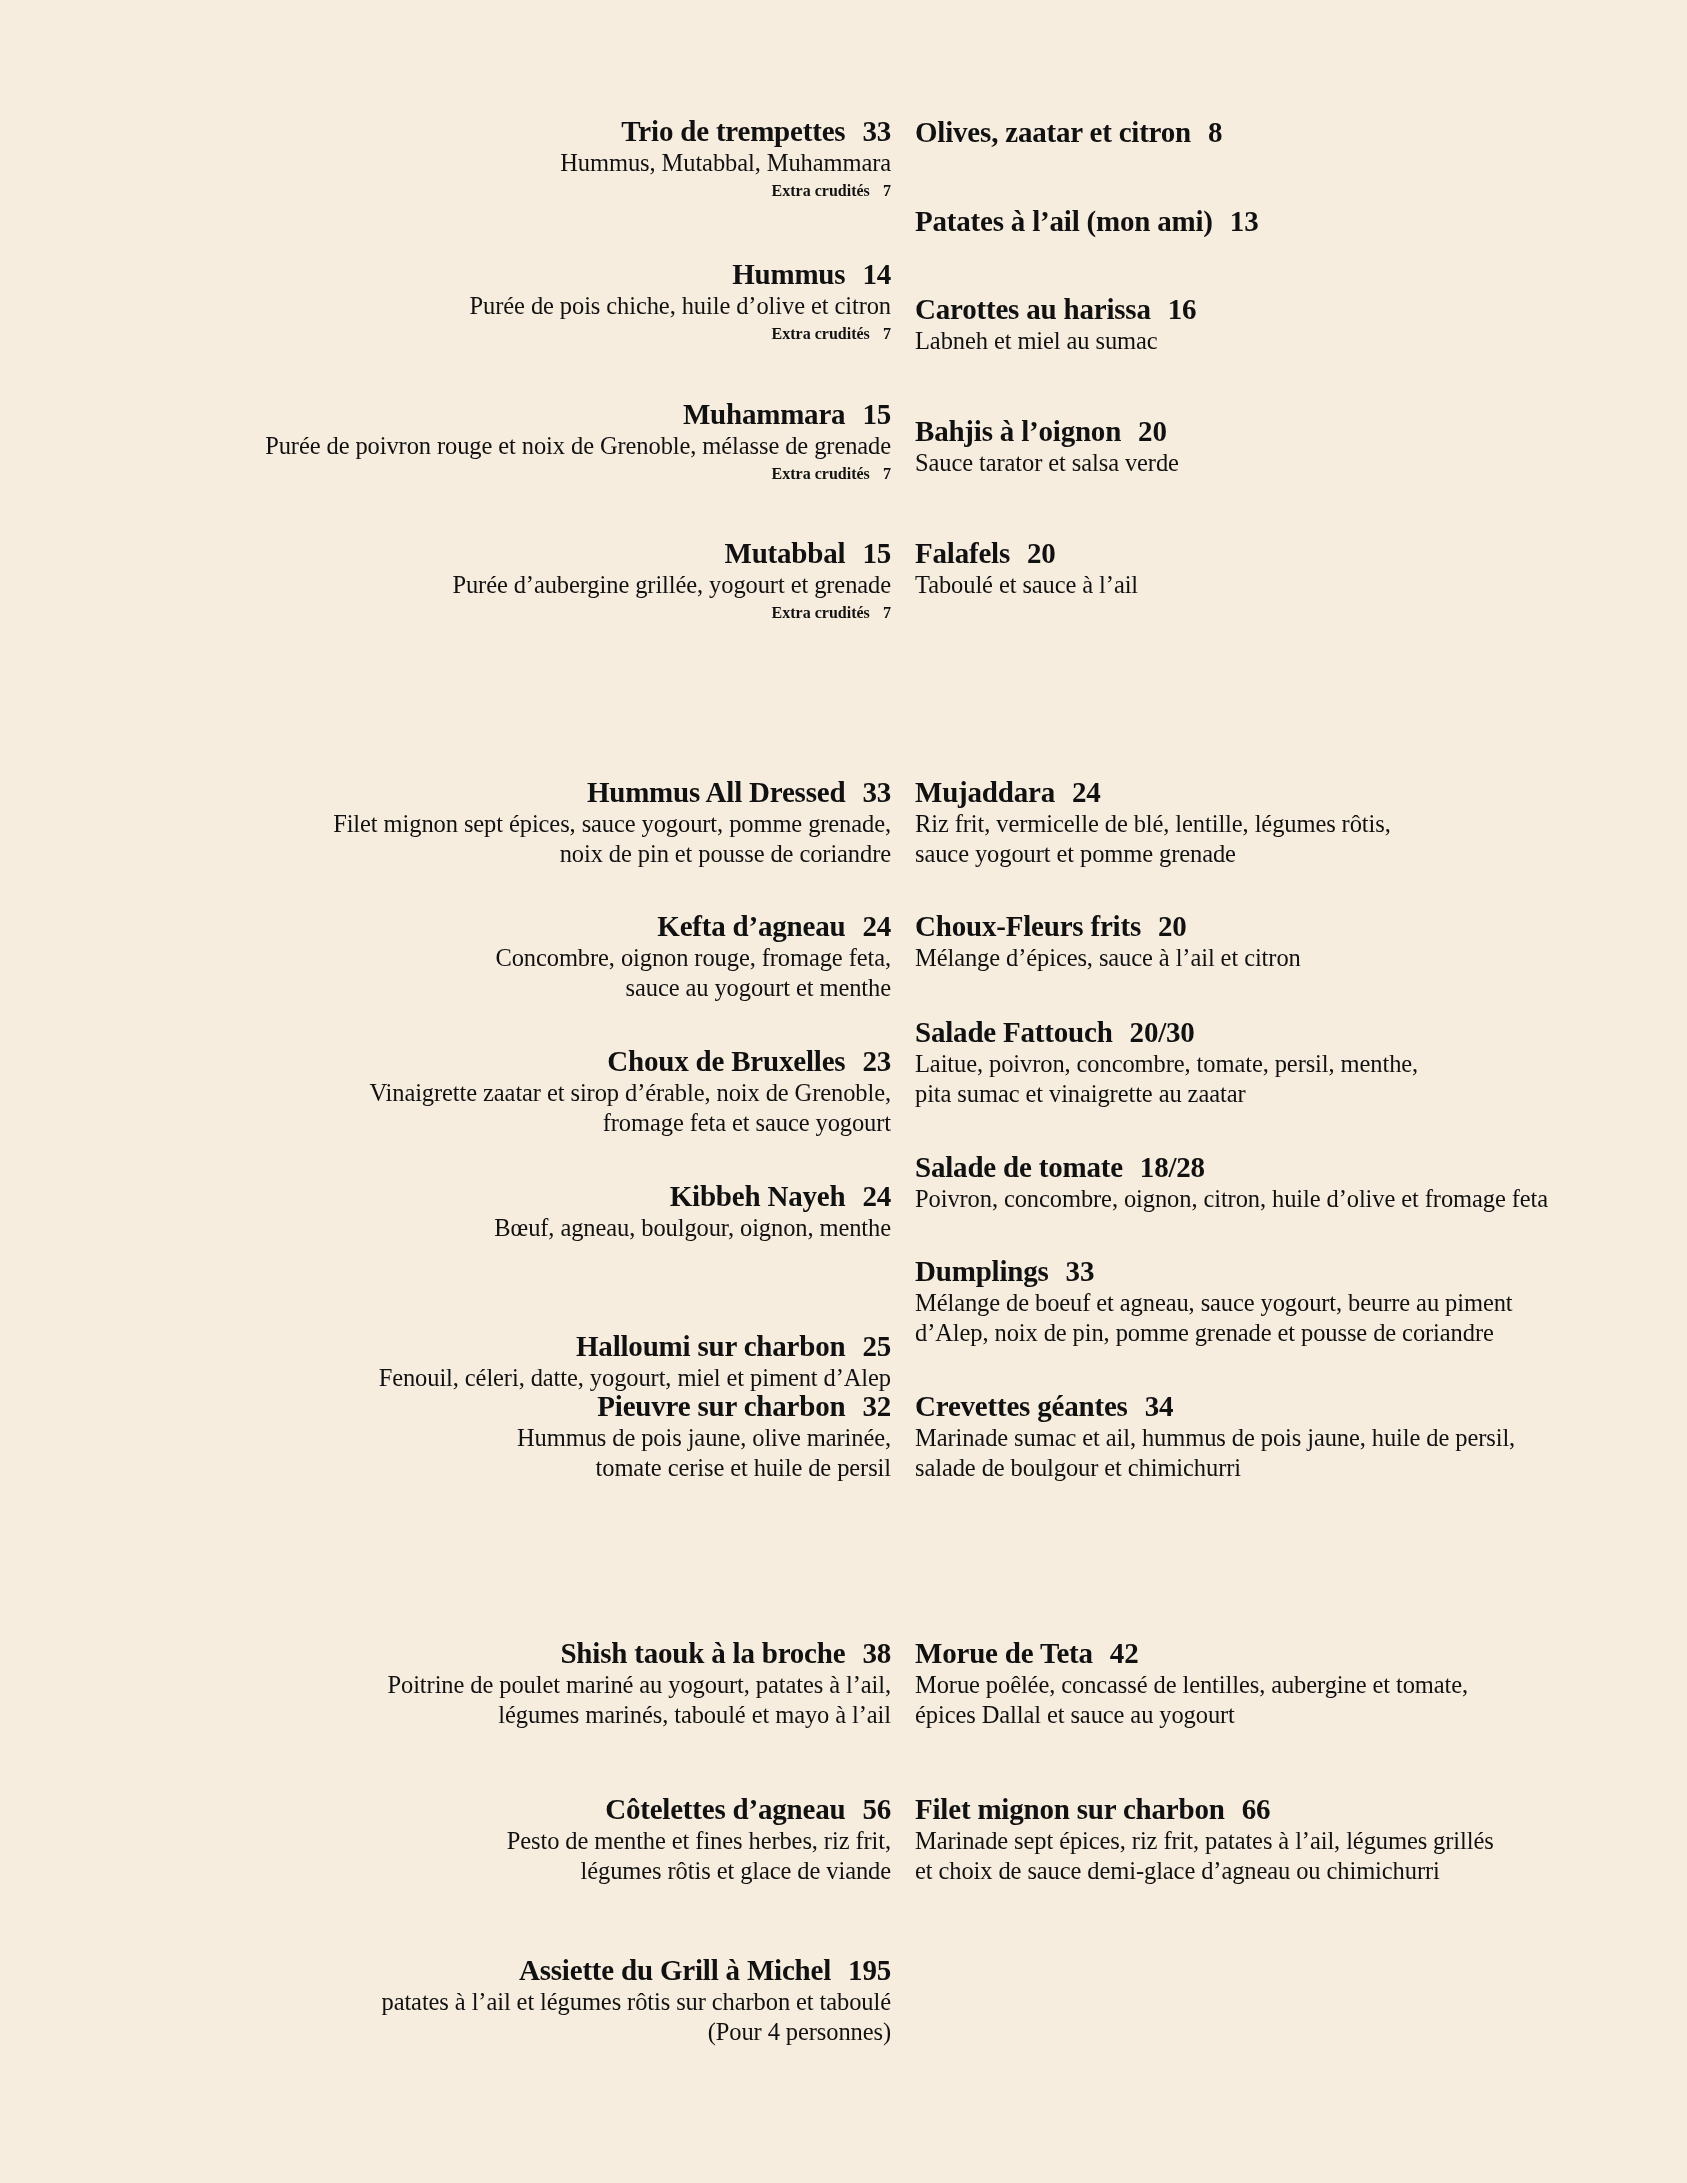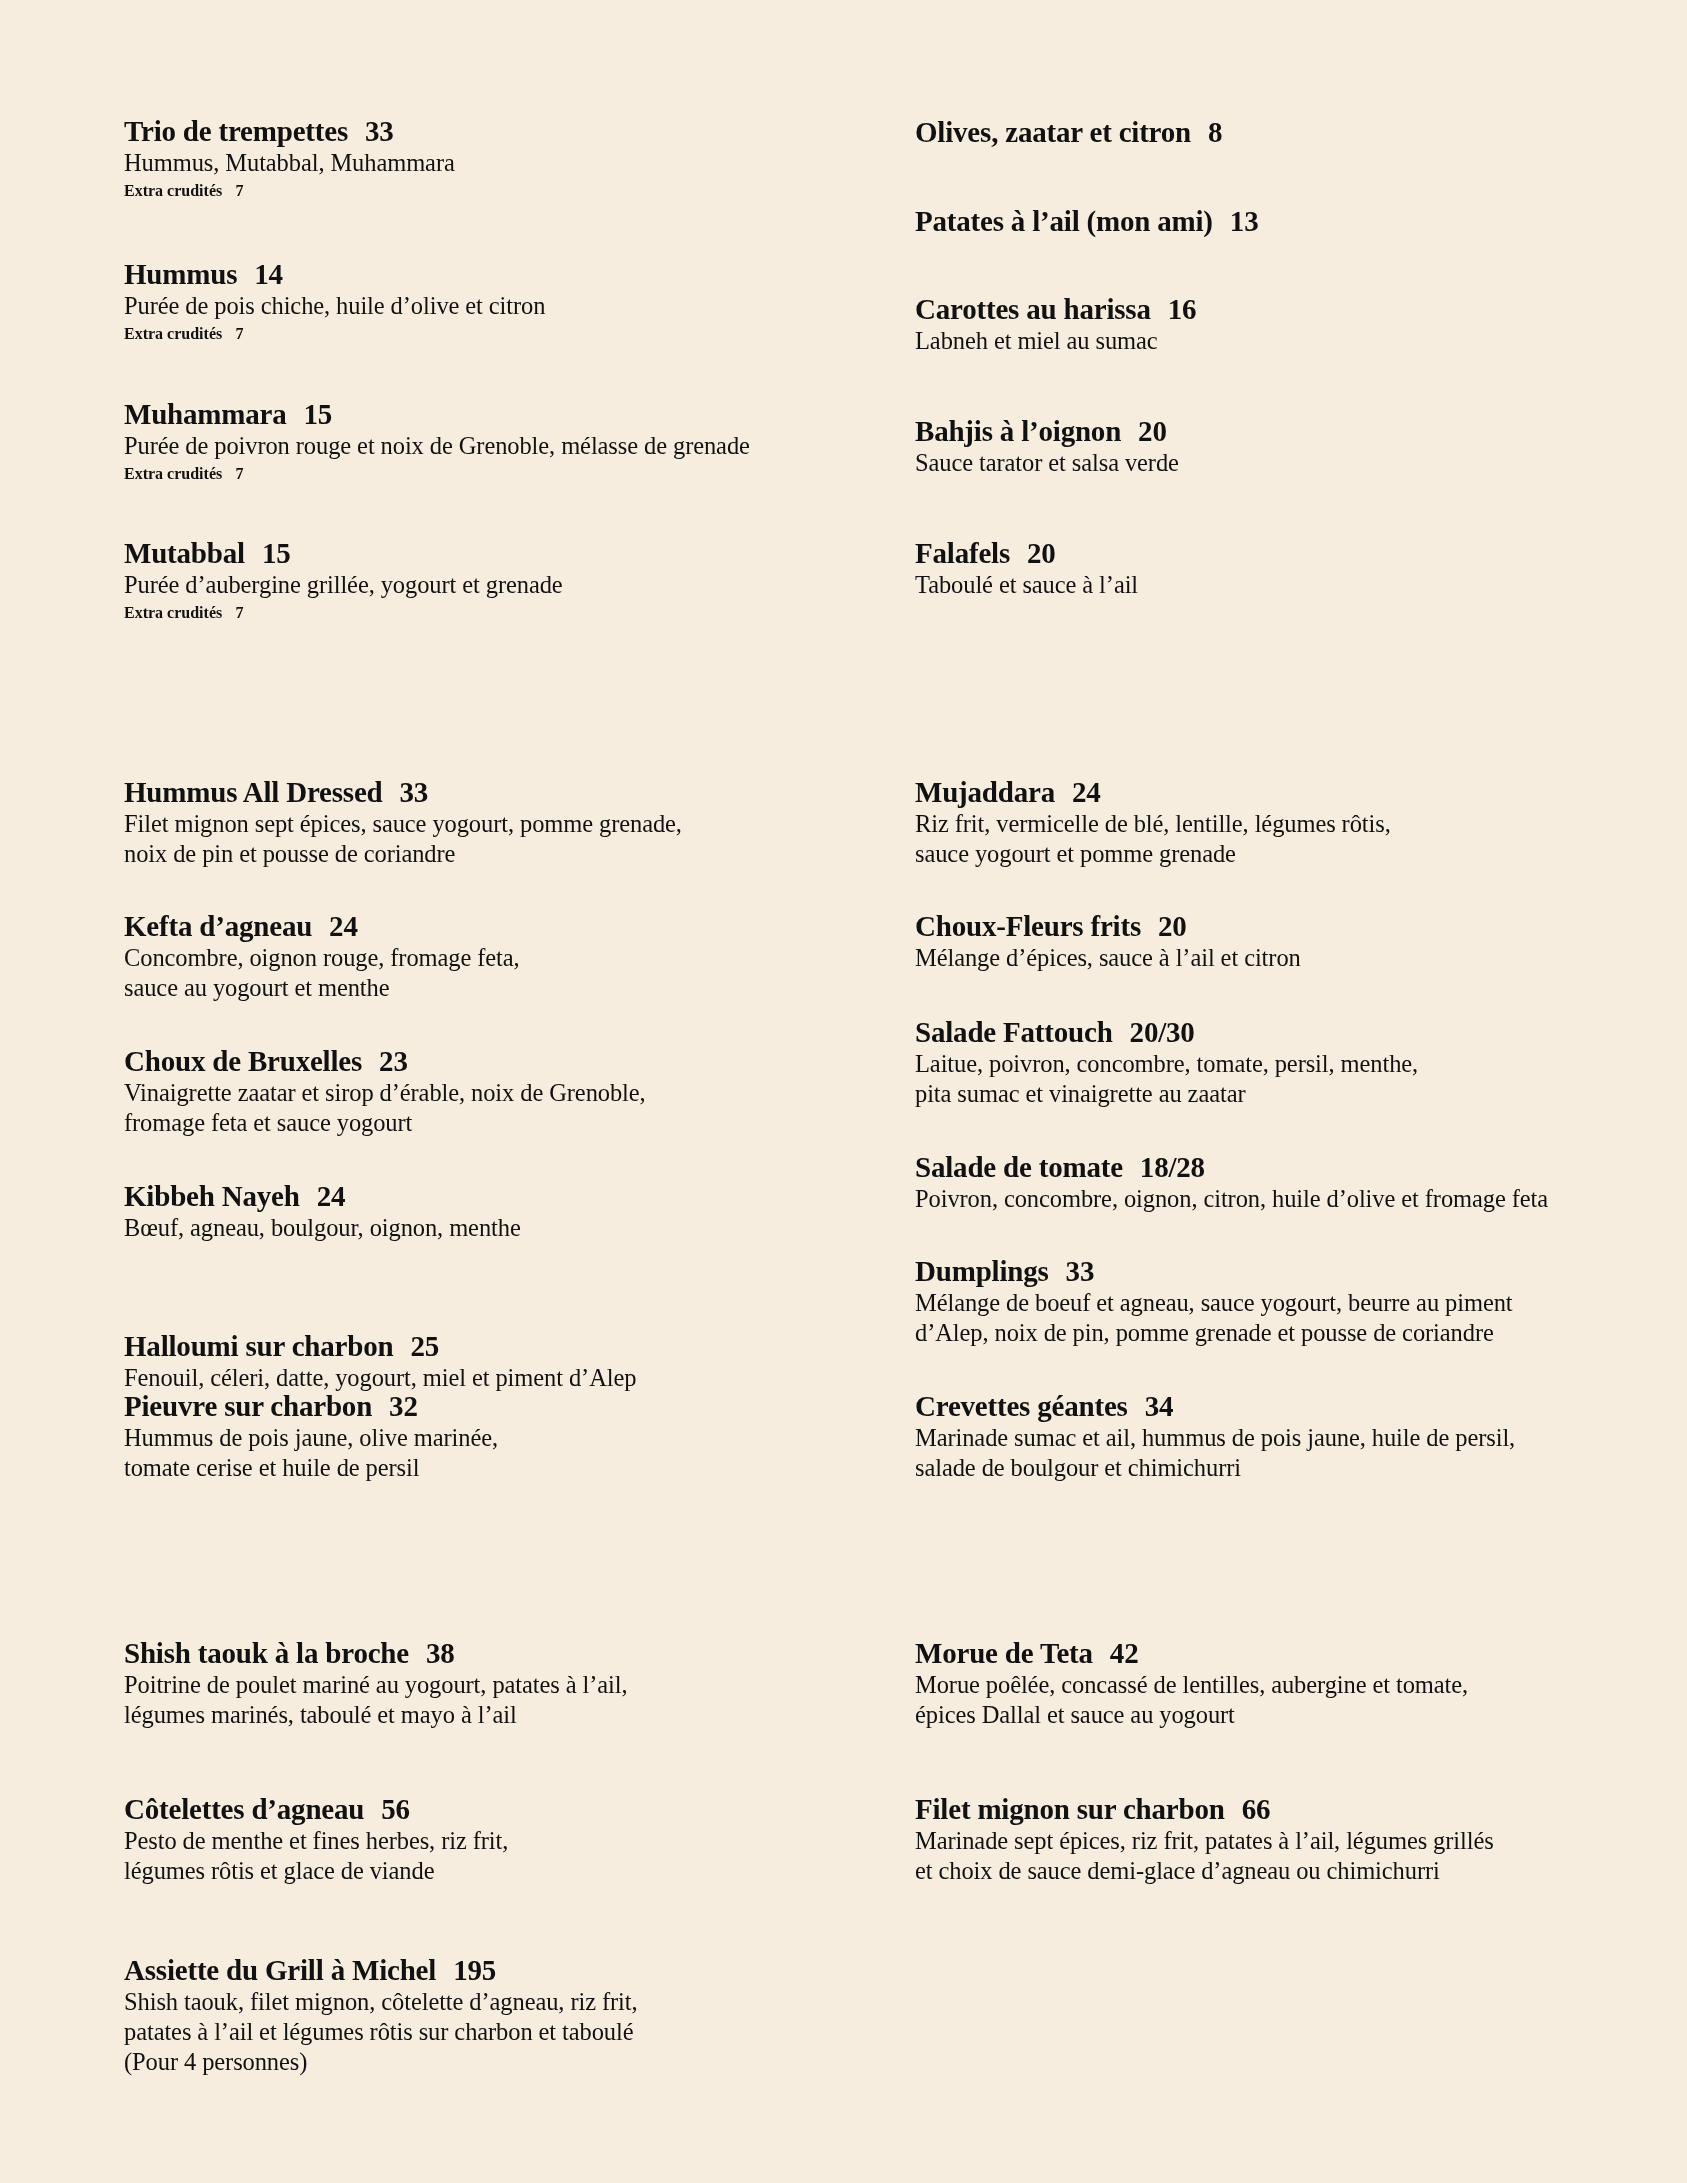--- a/index.html
+++ b/index.html
@@ -47,7 +47,7 @@
     .item-extra .extra-price {
       margin-left: 13.2px;
     }
-    .col-left { left: 124px; }
+    .col-left { left: 111px; text-align: right; }
     .col-right { left: 915px; }
   </style>
 </head>

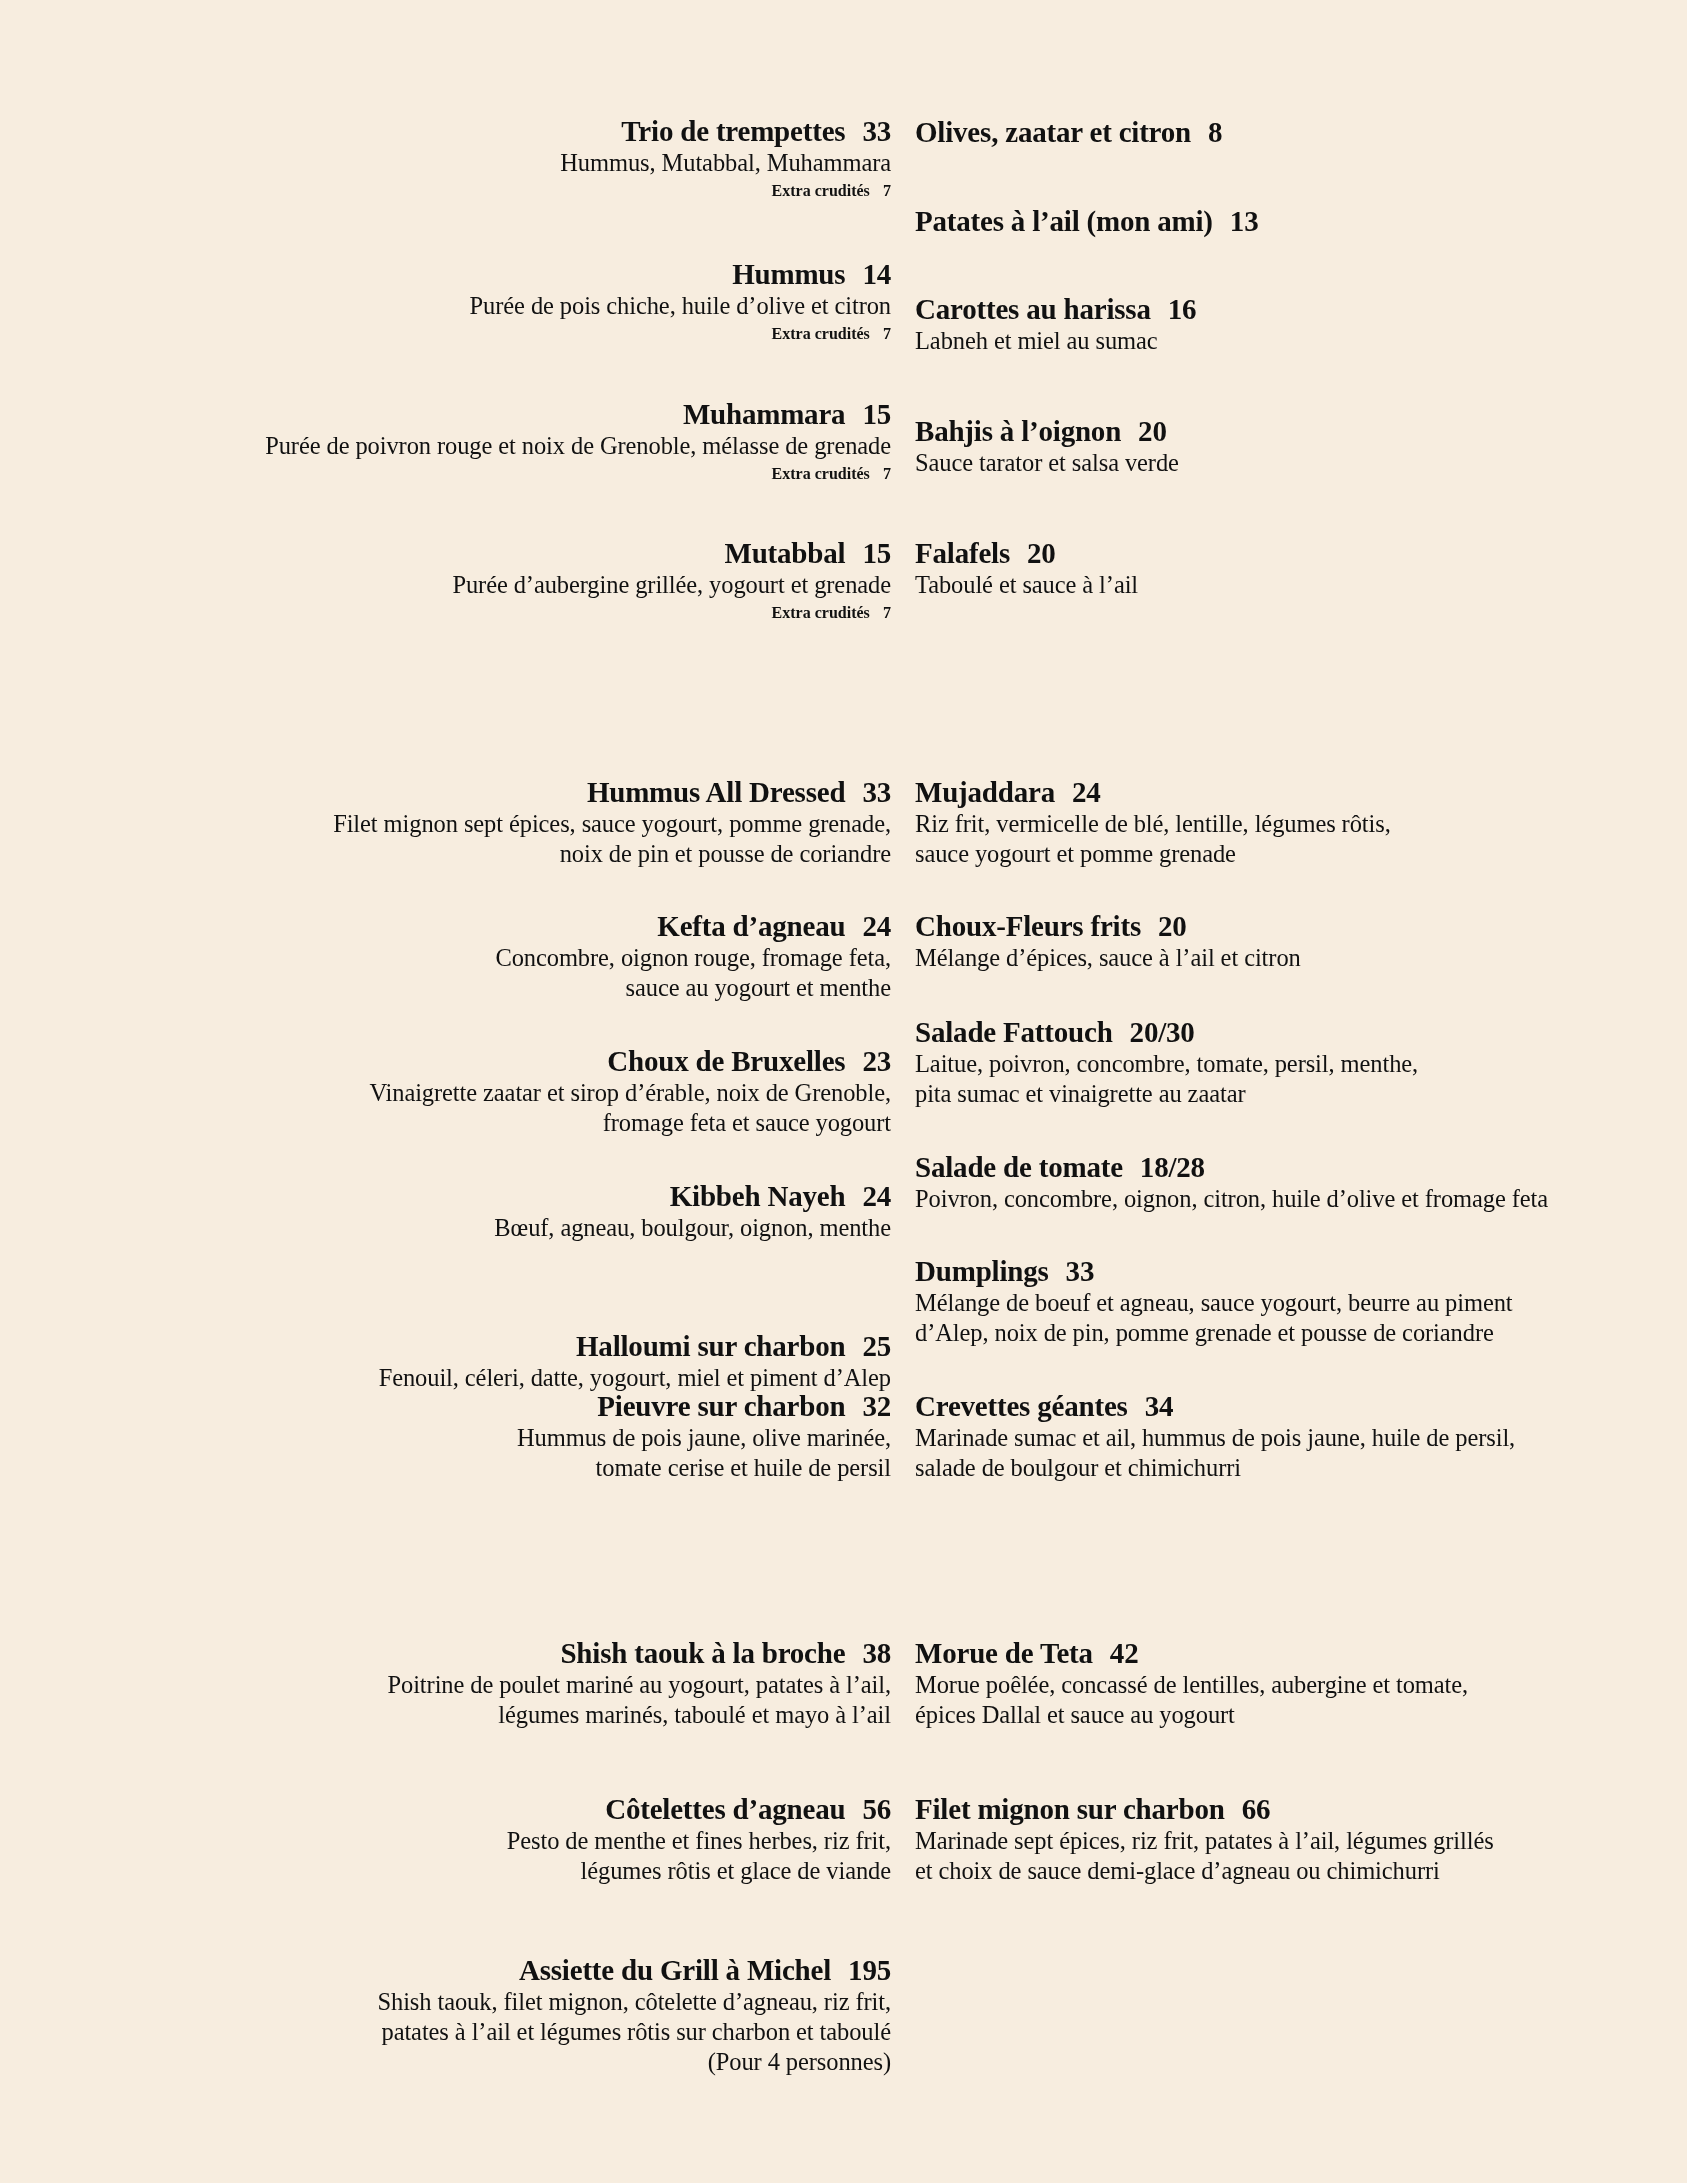--- a/index.html
+++ b/index.html
@@ -190,7 +190,6 @@
 
   <div class="item col-left" style="top:1938px;margin-top:15px;">
     <span class="item-title"><span>Assiette du Grill à Michel</span><span class="item-price">195</span></span>
-    <span class="item-desc">Shish taouk, filet mignon, côtelette d’agneau, riz frit,</span>
     <span class="item-desc">patates à l’ail et légumes rôtis sur charbon et taboulé</span>
     <span class="item-desc">(Pour 4 personnes)</span>
   </div>

